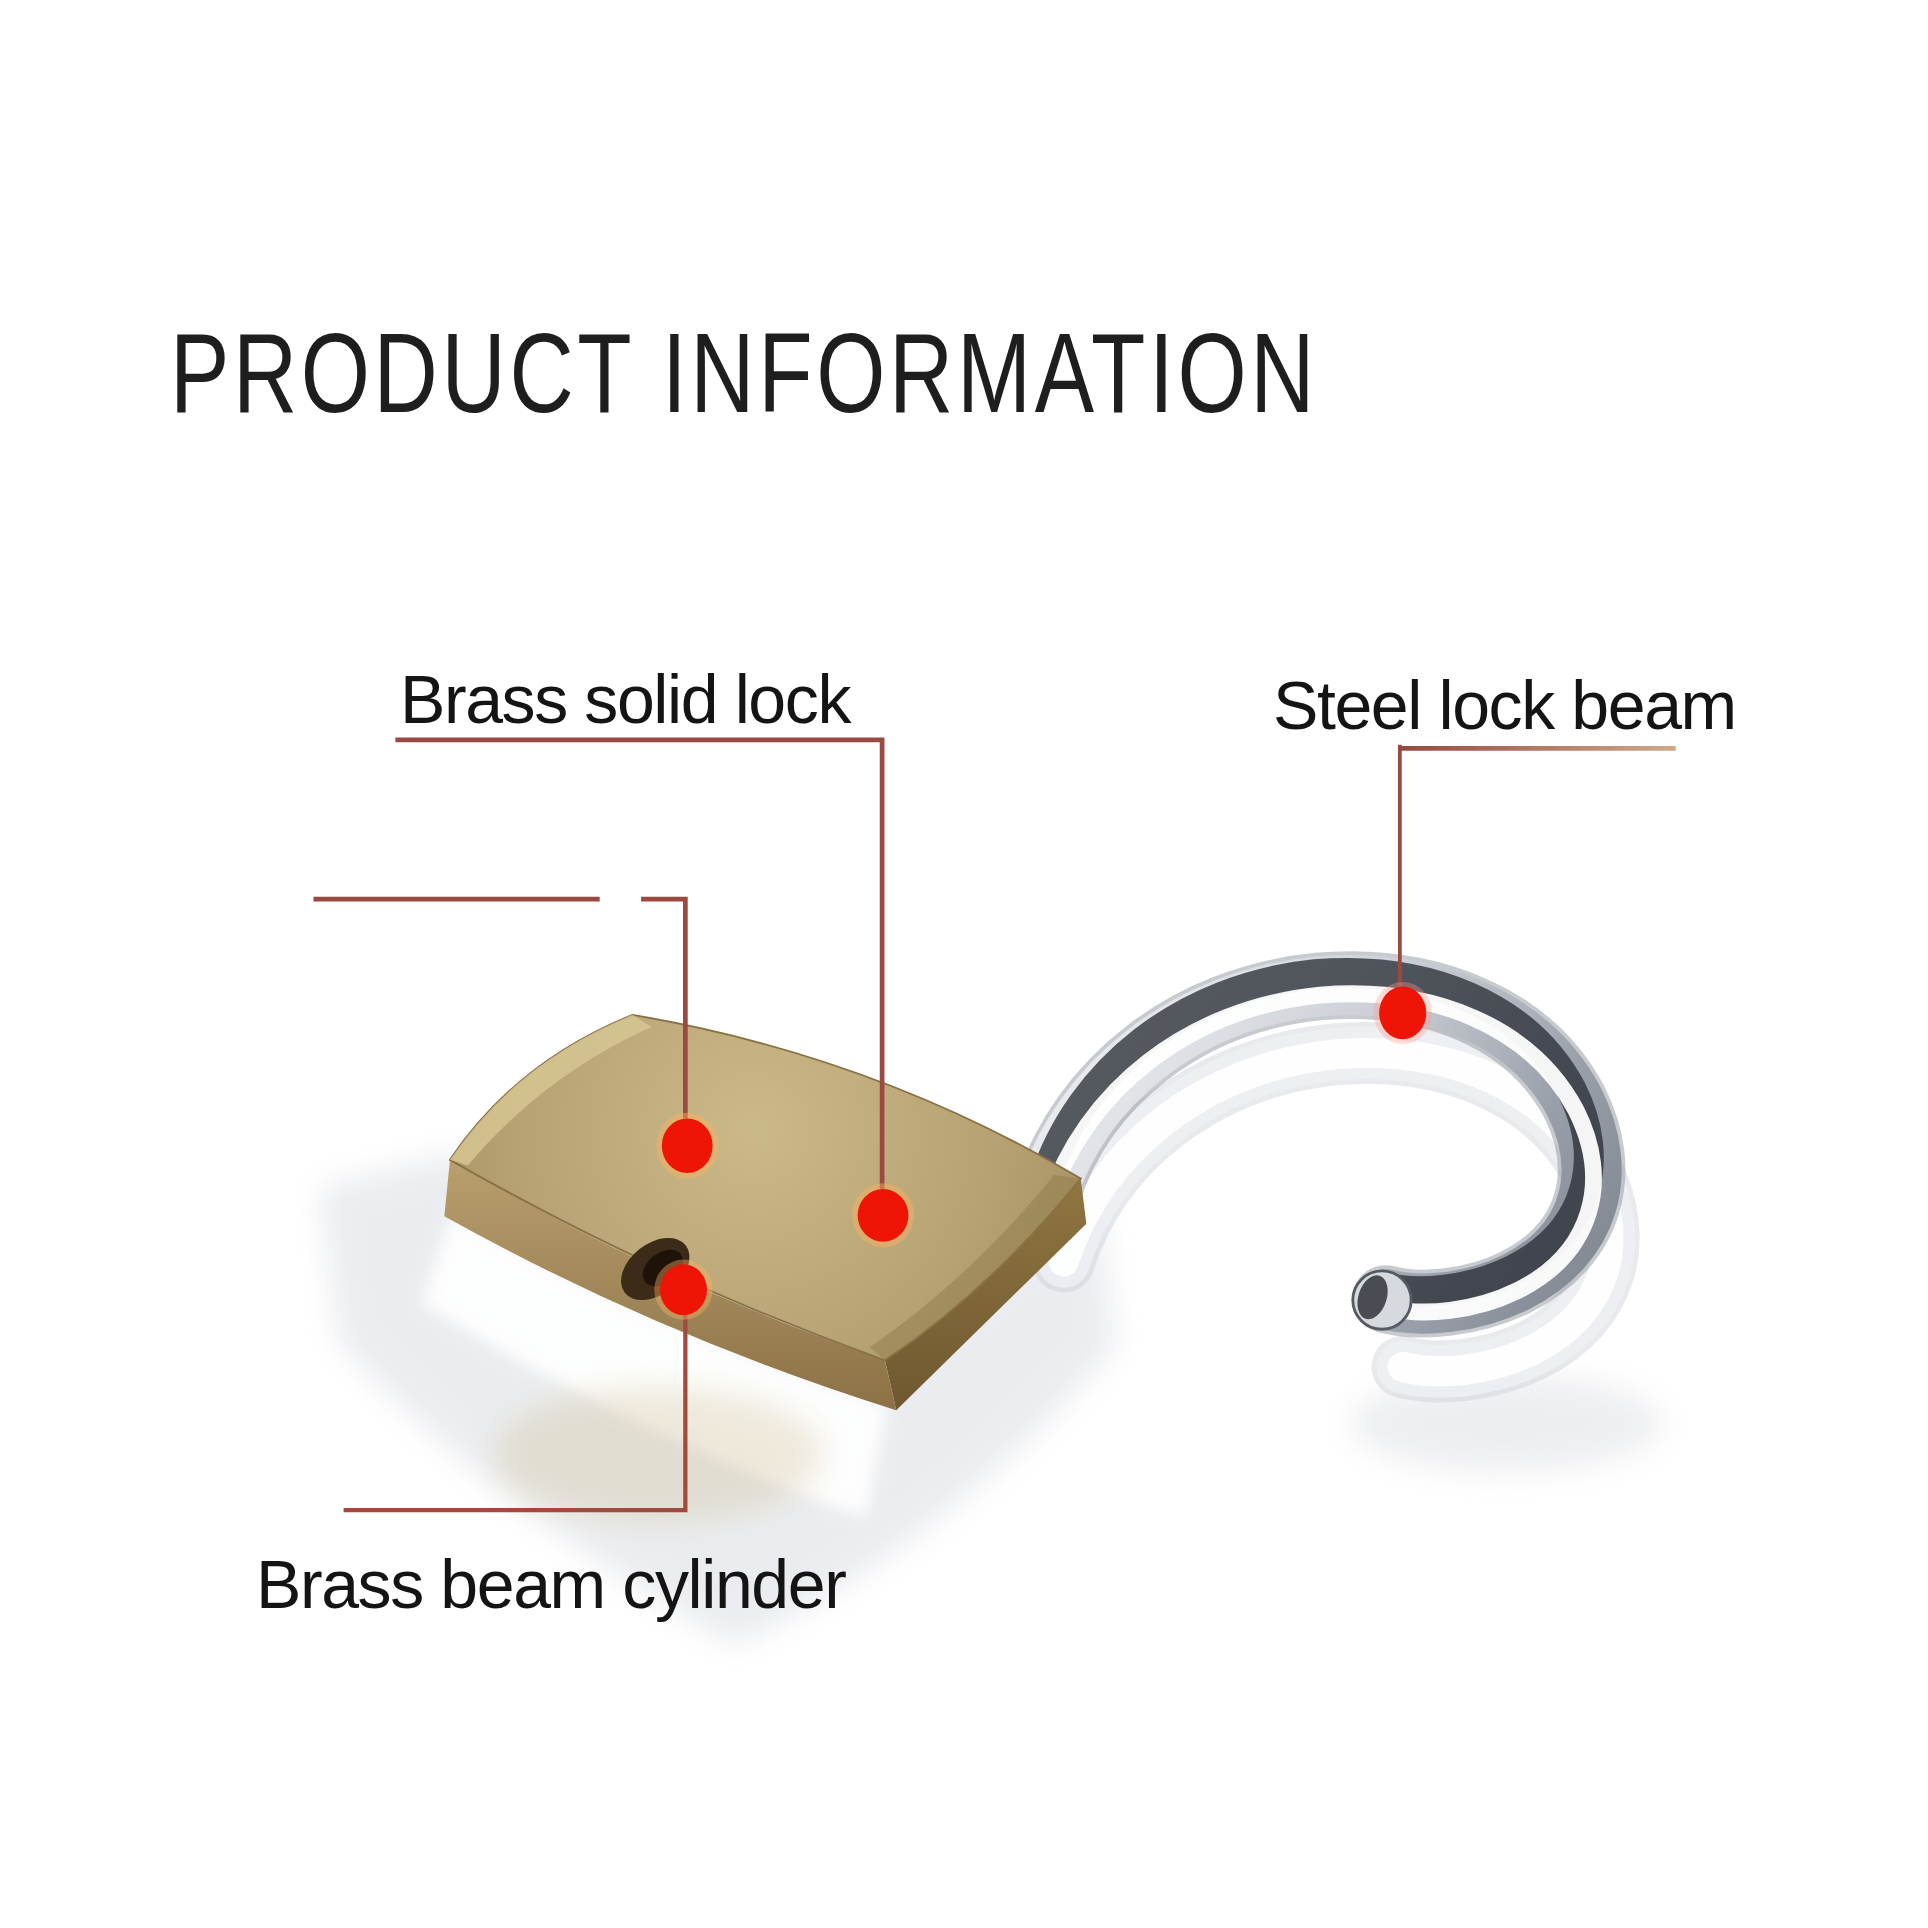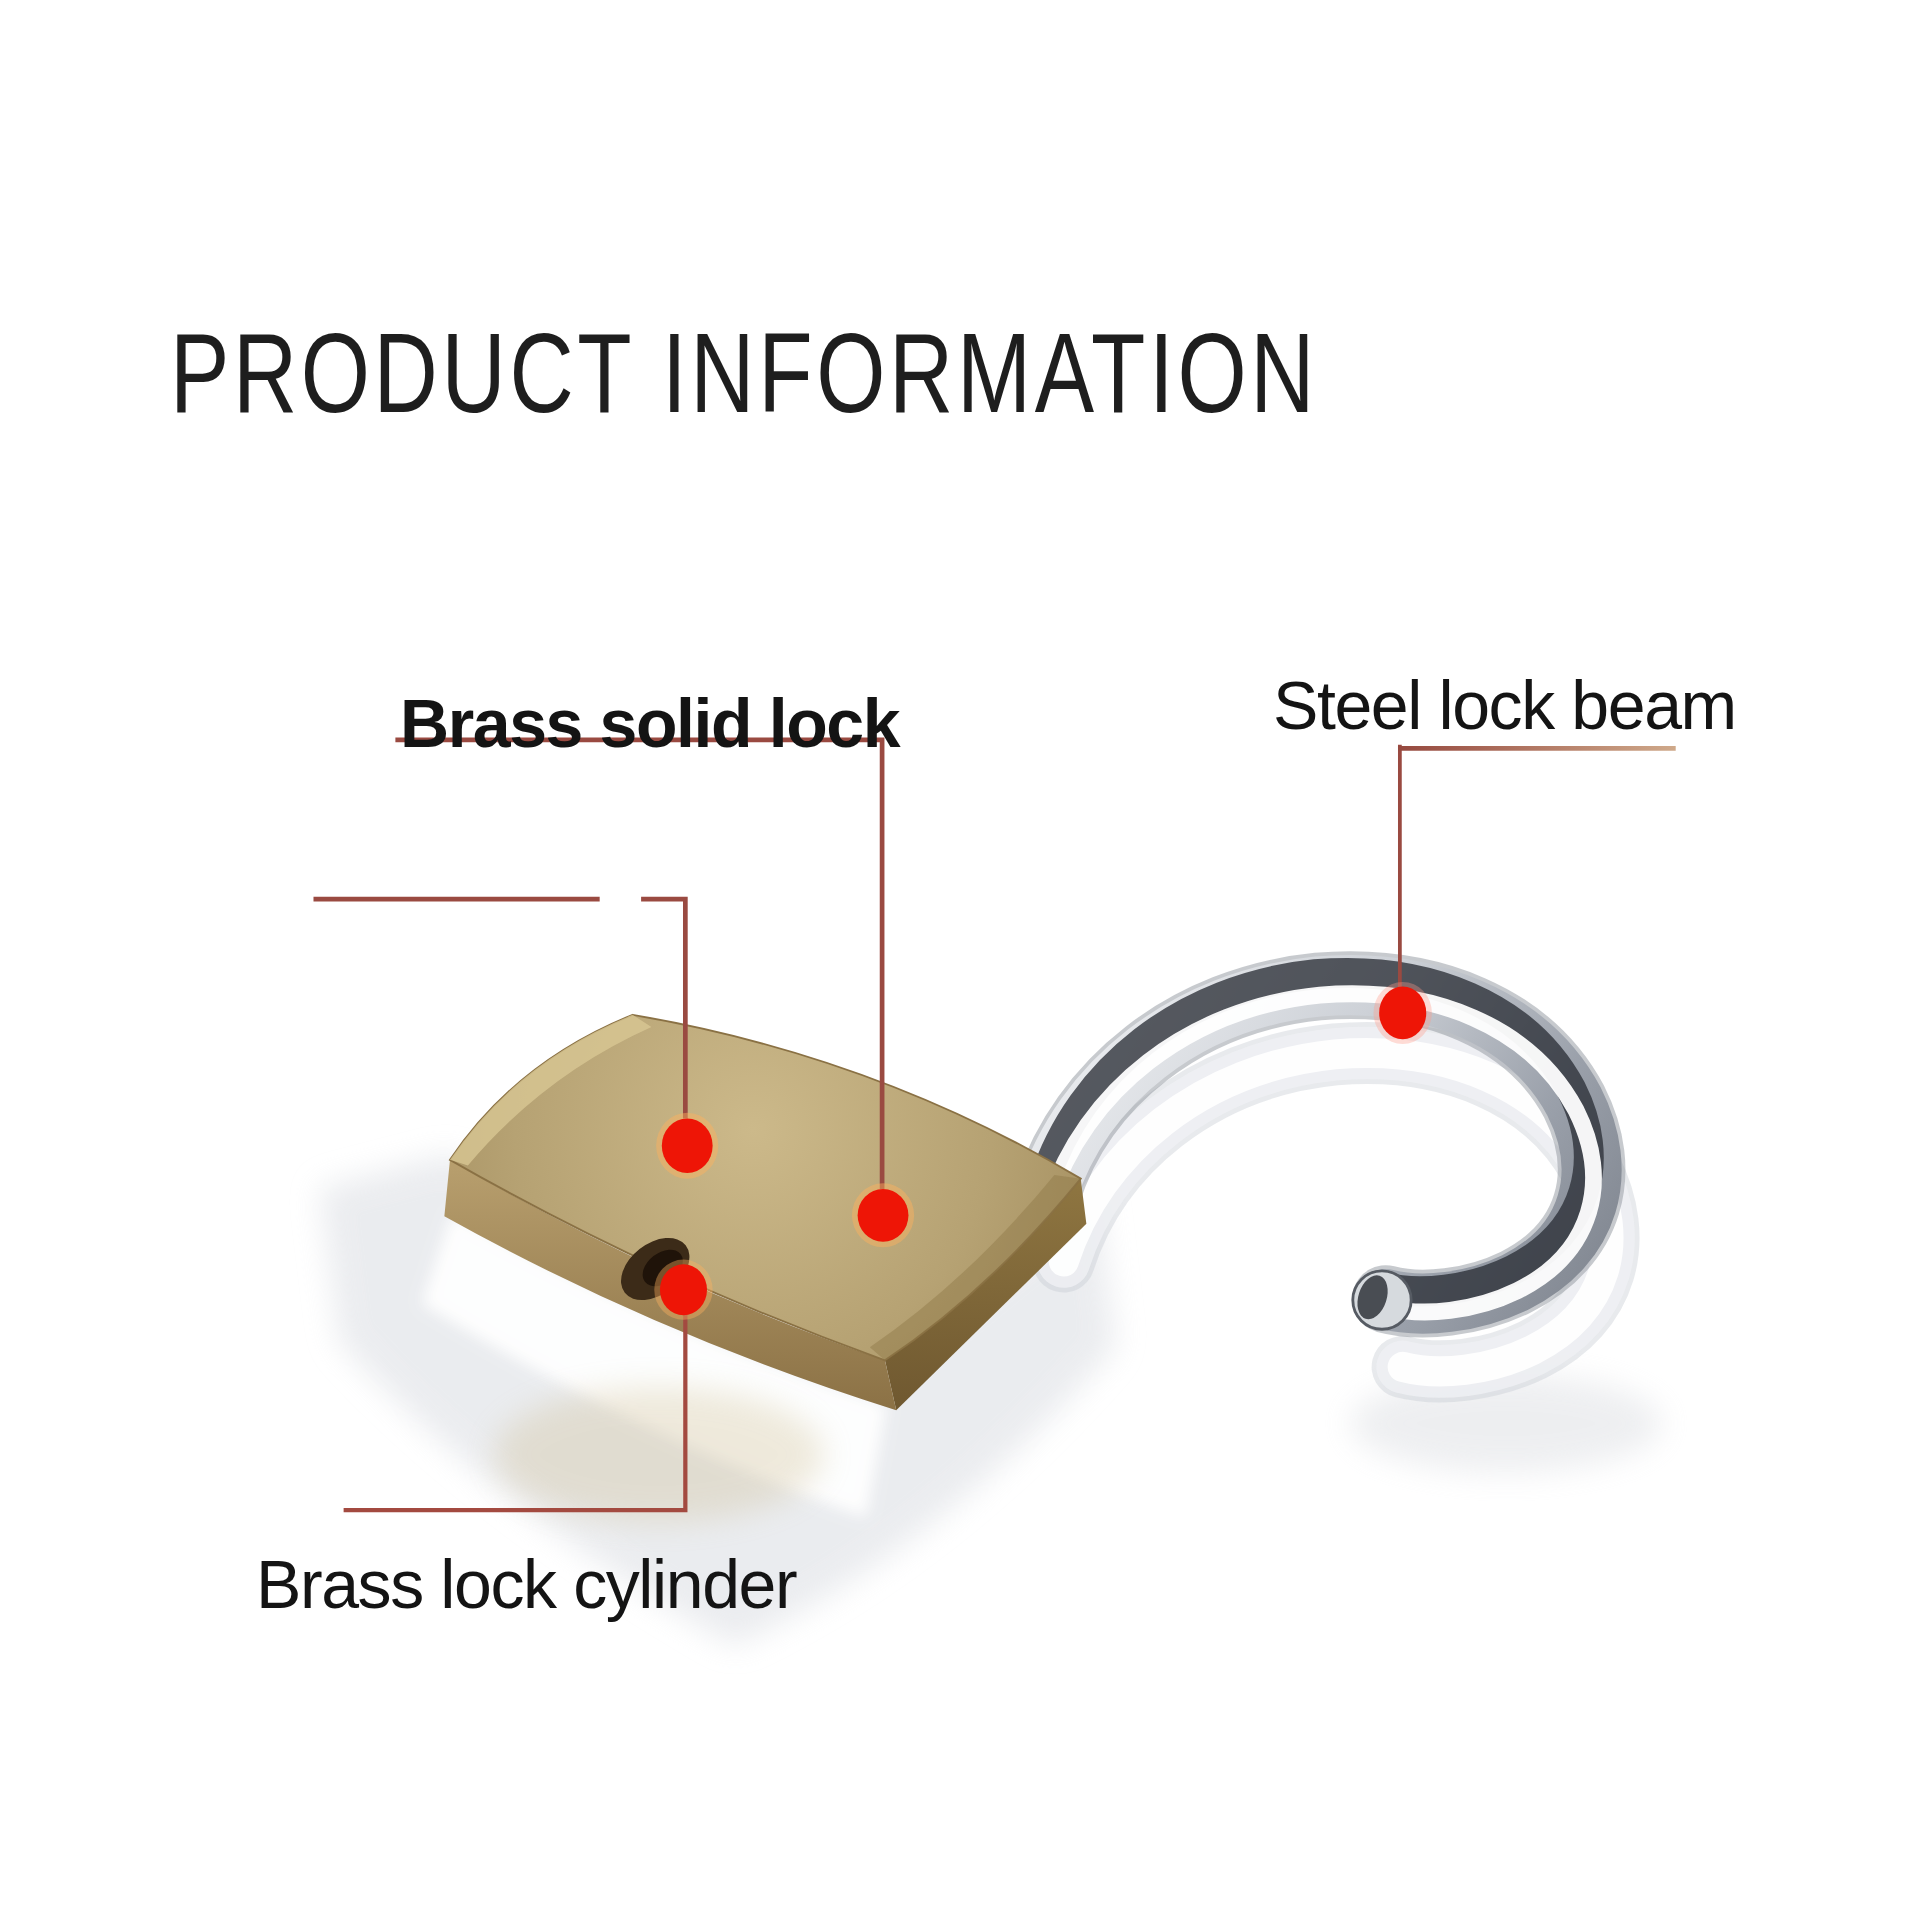--- a/index.html
+++ b/index.html
@@ -26,7 +26,7 @@
     font-size:68px;line-height:1;letter-spacing:-1.4px;
     color:#141414;white-space:nowrap;
   }
-  .lbl-brass-solid-lock{left:400px;top:689px;font-weight:bold;}
+  .lbl-brass-solid-lock{left:400px;top:665px;}
   .lbl-surface-drawing-process{left:132px;top:815px;}
   .lbl-steel-lock-beam{left:1273px;top:671px;text-align:right;}
   .lbl-brass-lock-cylinder{left:256px;top:1550px;}

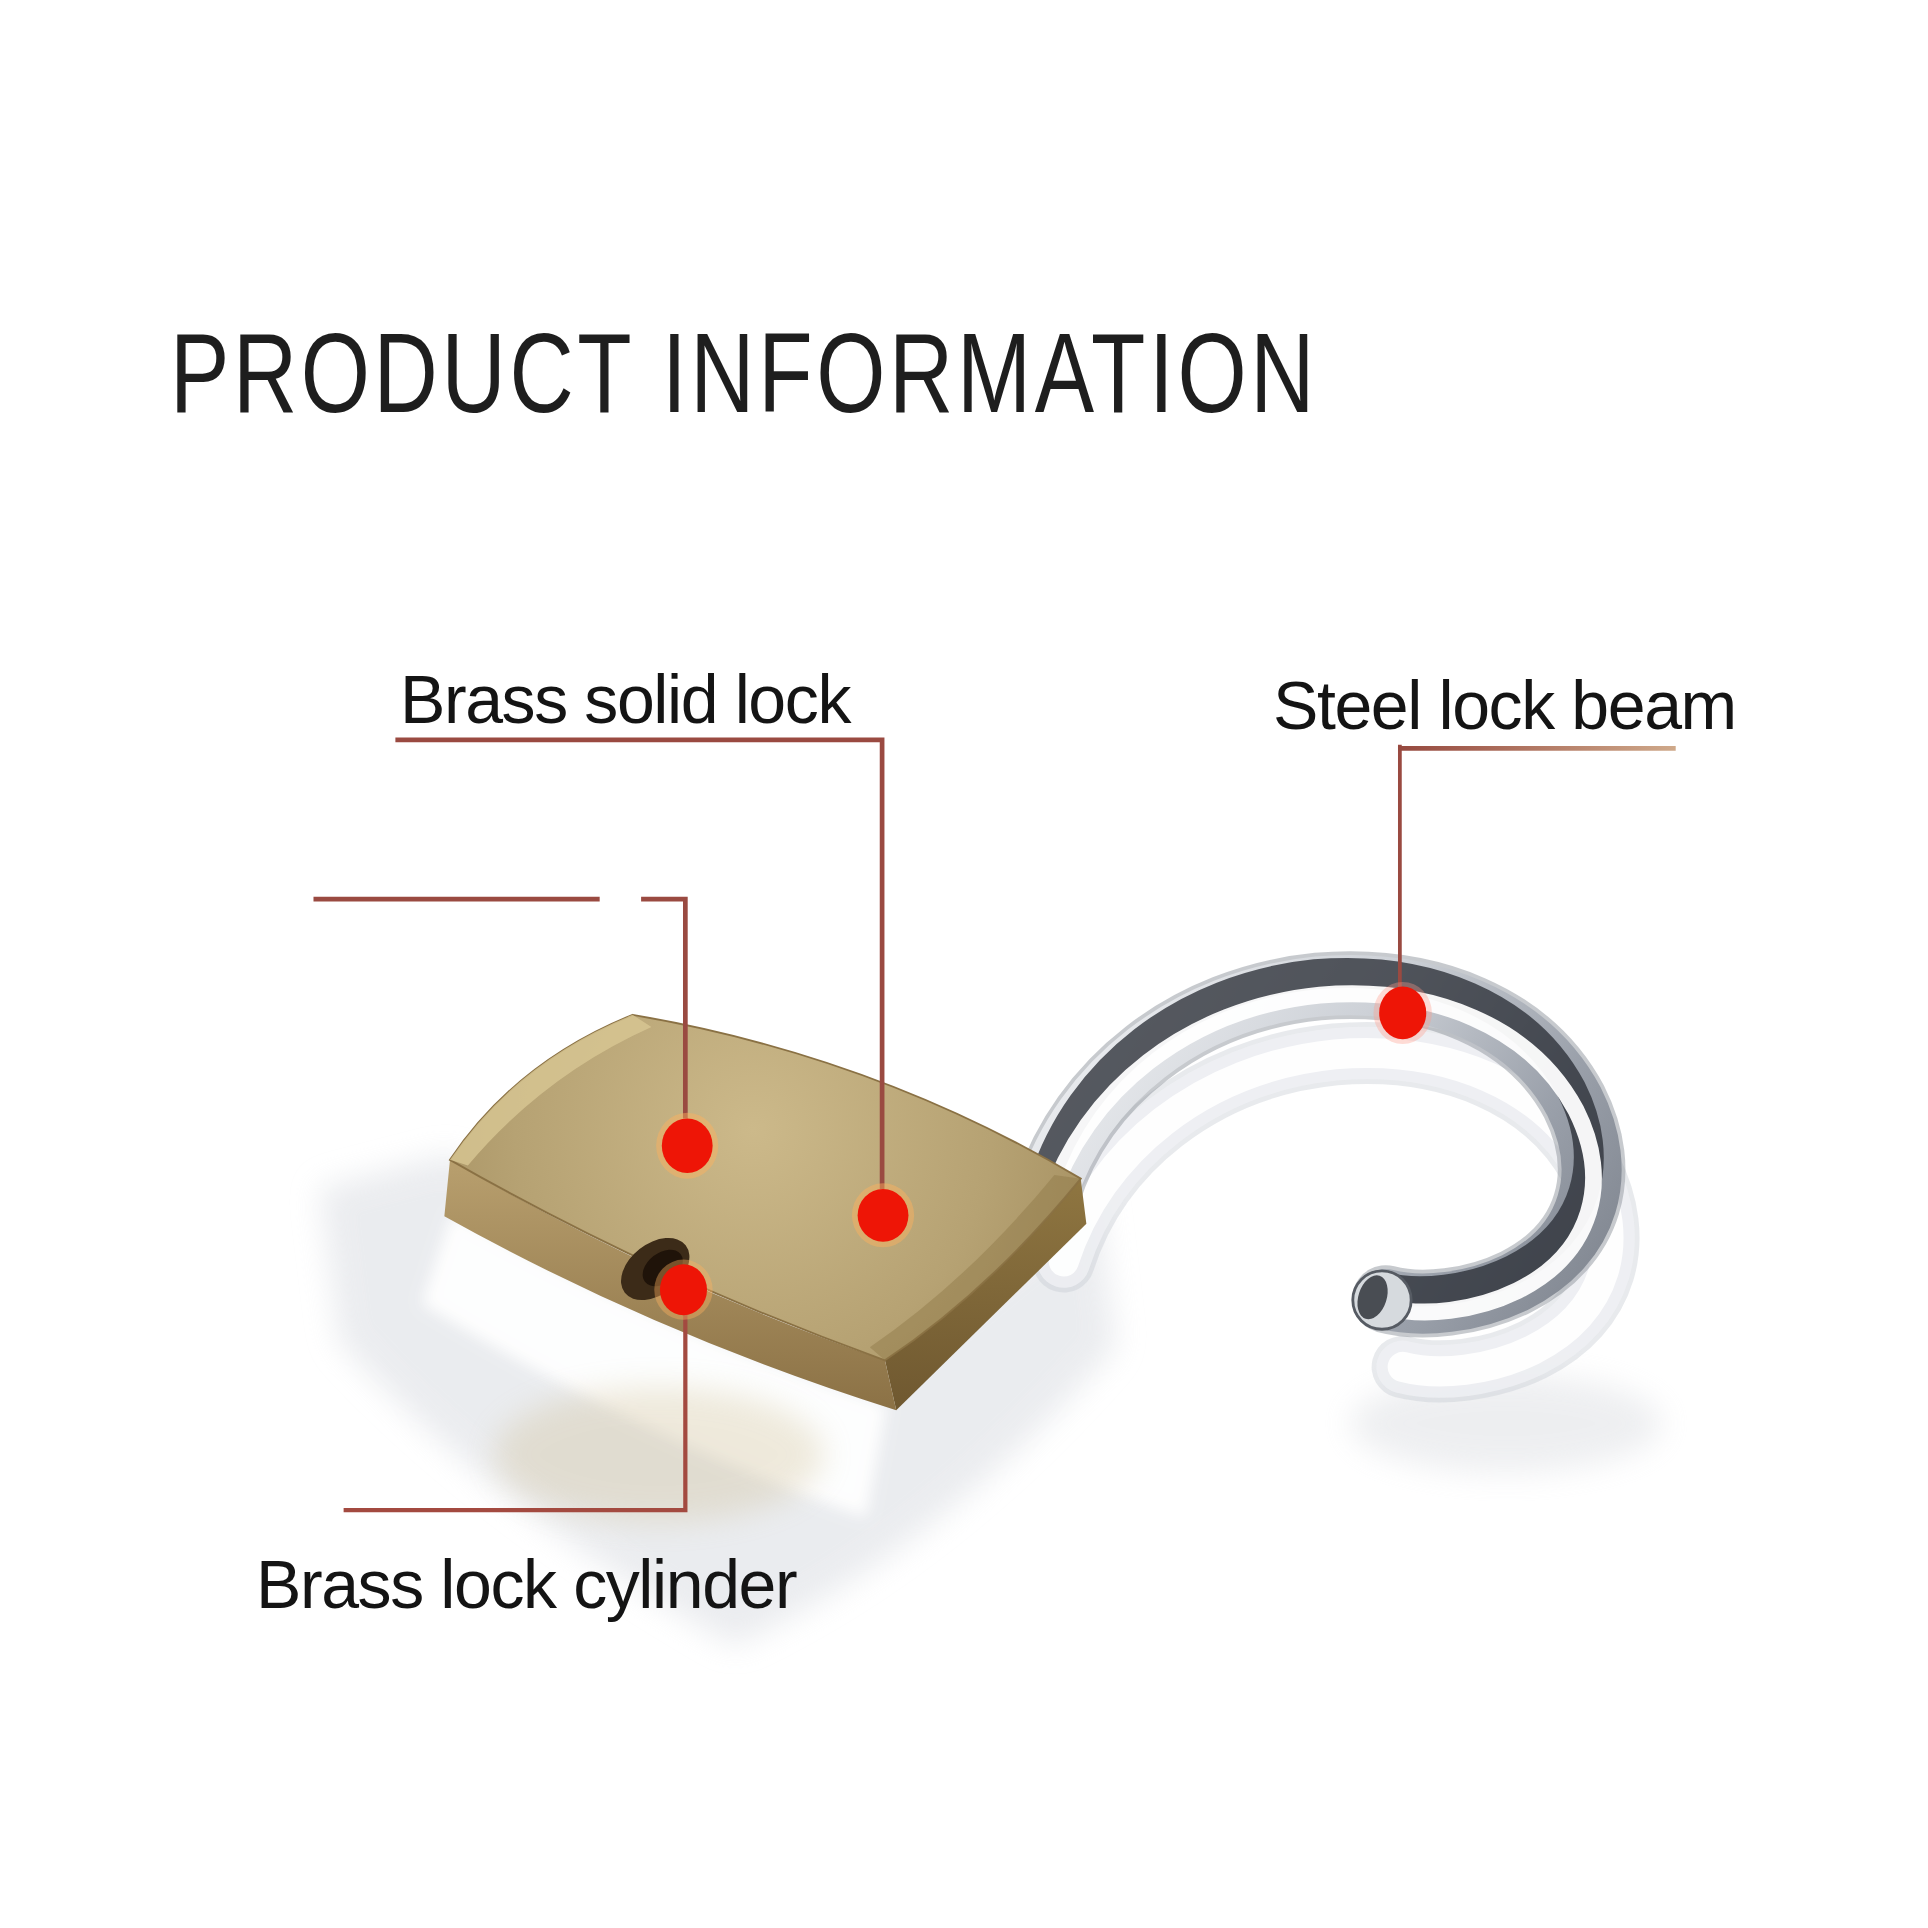--- a/index.html
+++ b/index.html
@@ -140,7 +140,7 @@
 
   <div class="callout-label lbl-brass-solid-lock">Brass solid lock</div>
   <div class="callout-label lbl-steel-lock-beam">Steel lock beam</div>
-  <div class="callout-label lbl-brass-lock-cylinder">Brass lock cylinder</div>
+  <div class="callout-label lbl-brass-lock-cylinder">Brass beam cylinder</div>
 
 </div>
 

